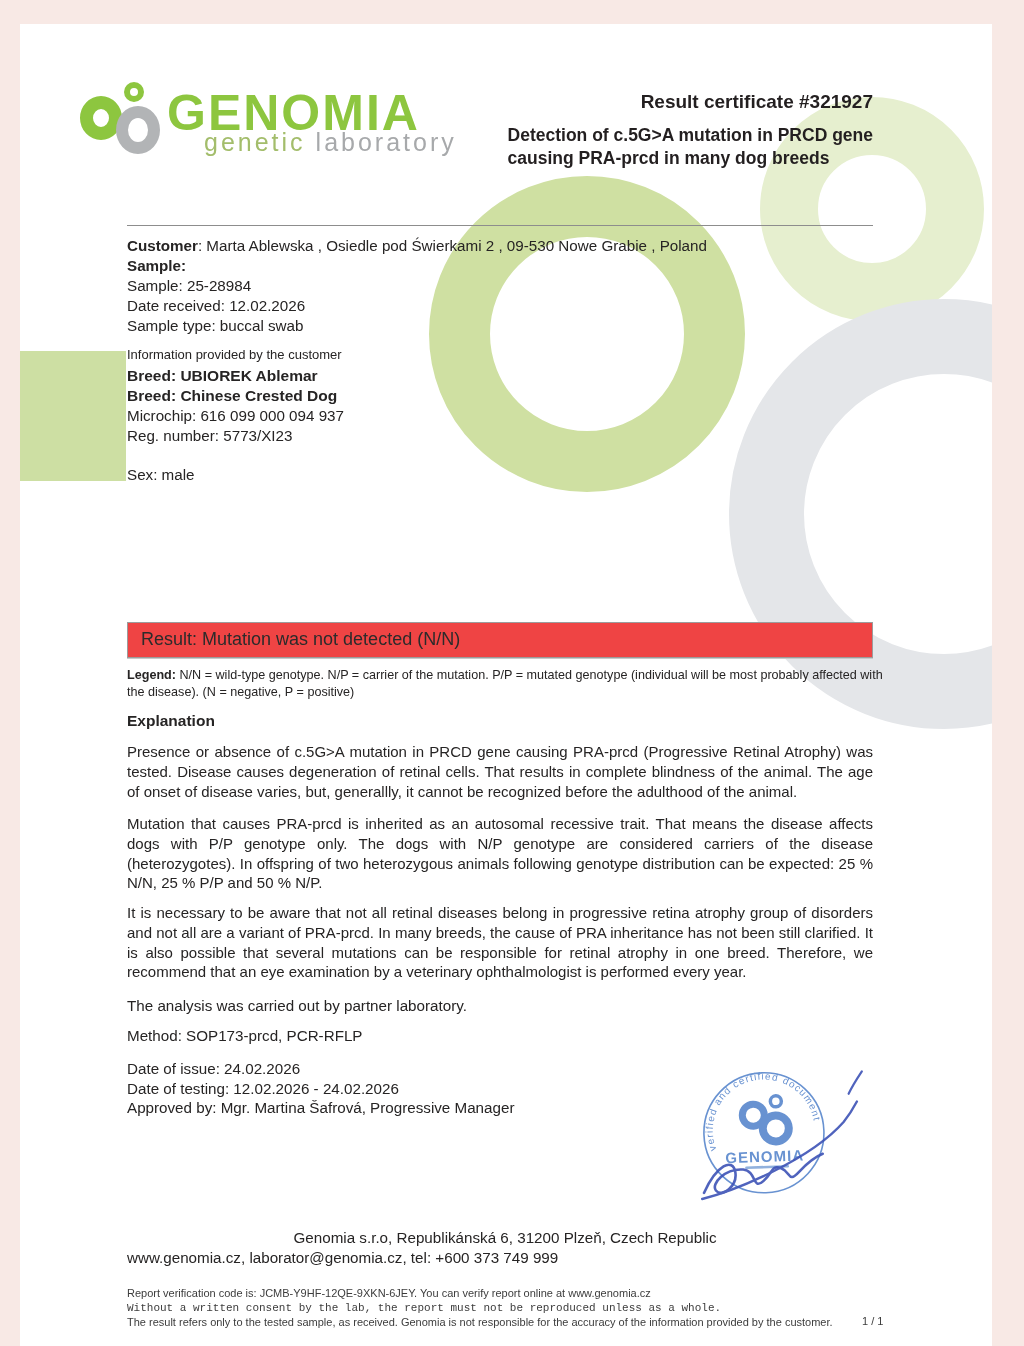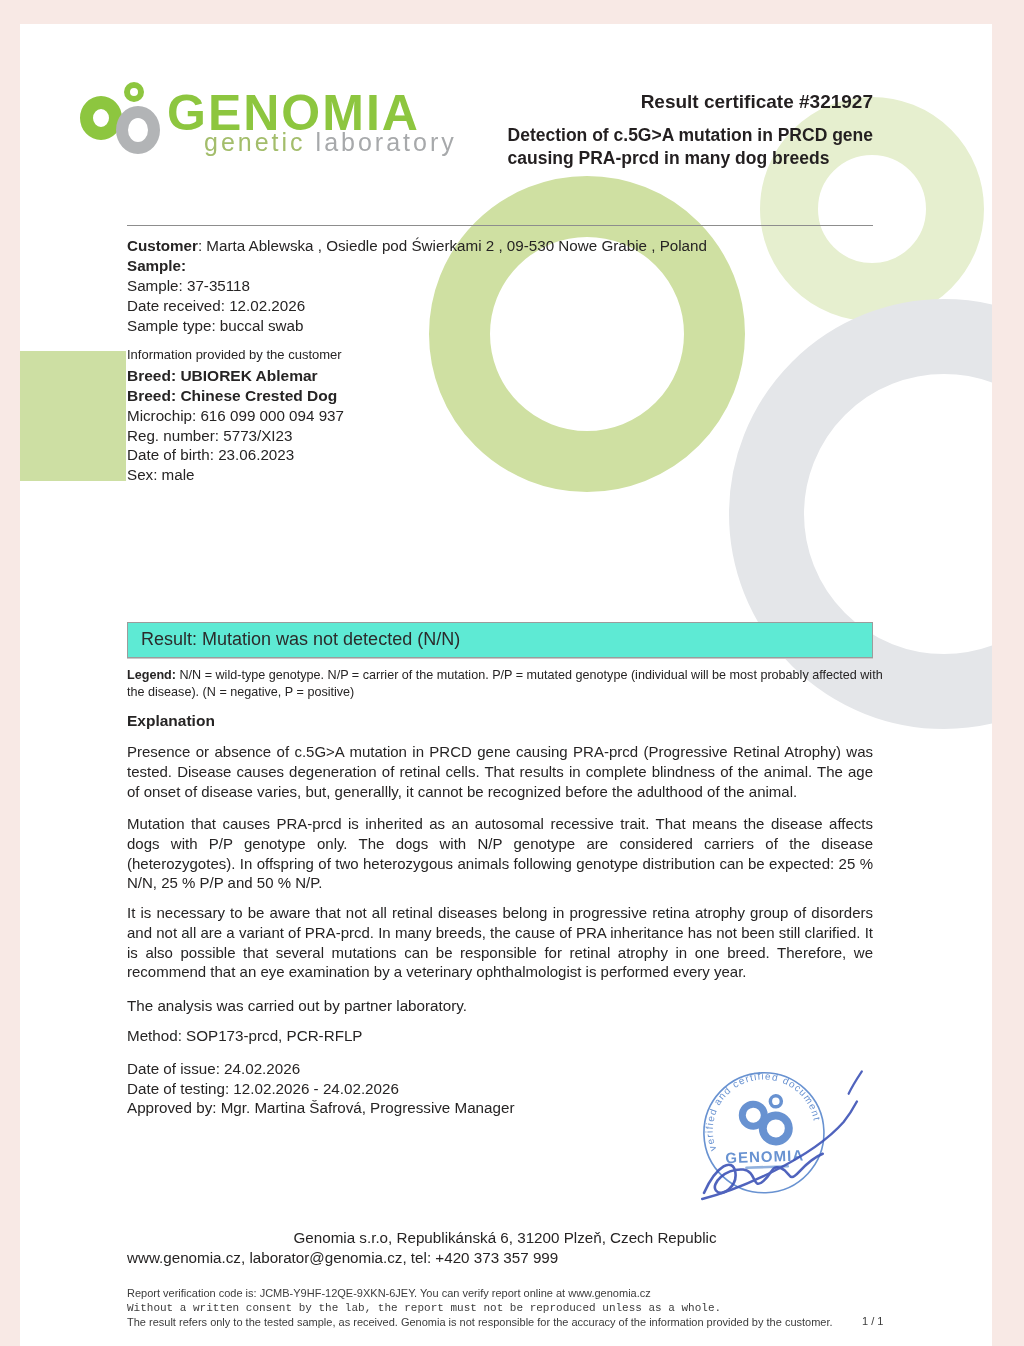--- a/index.html
+++ b/index.html
@@ -110,7 +110,7 @@
 
   <div class="abs t15 customer-line"><b>Customer</b><span>: Marta Ablewska , Osiedle pod Świerkami 2 , 09-530 Nowe Grabie , Poland</span></div>
   <div class="abs t15 sample-head">Sample:</div>
-  <div class="abs t15 sample-l0">Sample: 37-35118</div>
+  <div class="abs t15 sample-l0">Sample: 25-28984</div>
   <div class="abs t15 sample-l1">Date received: 12.02.2026</div>
   <div class="abs t15 sample-l2">Sample type: buccal swab</div>
 

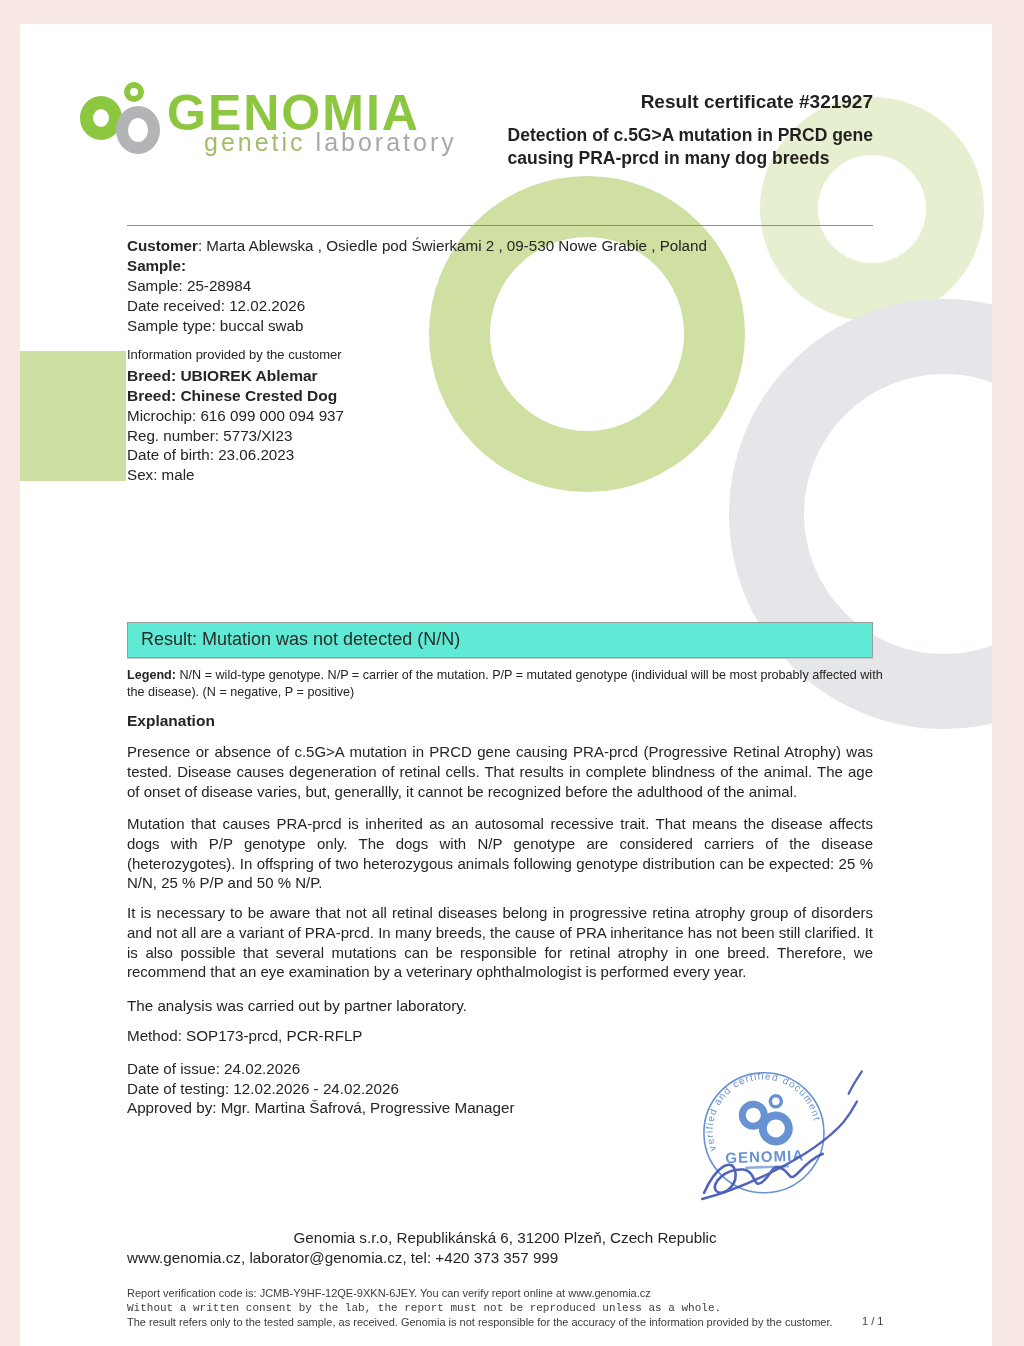--- a/index.html
+++ b/index.html
@@ -119,7 +119,6 @@
   <div class="abs t15 animal-breed">Breed: Chinese Crested Dog</div>
   <div class="abs t15 animal-l0">Microchip: 616 099 000 094 937</div>
   <div class="abs t15 animal-l1">Reg. number: 5773/XI23</div>
-  <div class="abs t15 animal-l2">Date of birth: 23.06.2023</div>
   <div class="abs t15 animal-l3">Sex: male</div>
 
   <div class="result-box">Result: Mutation was not detected (N/N)</div>

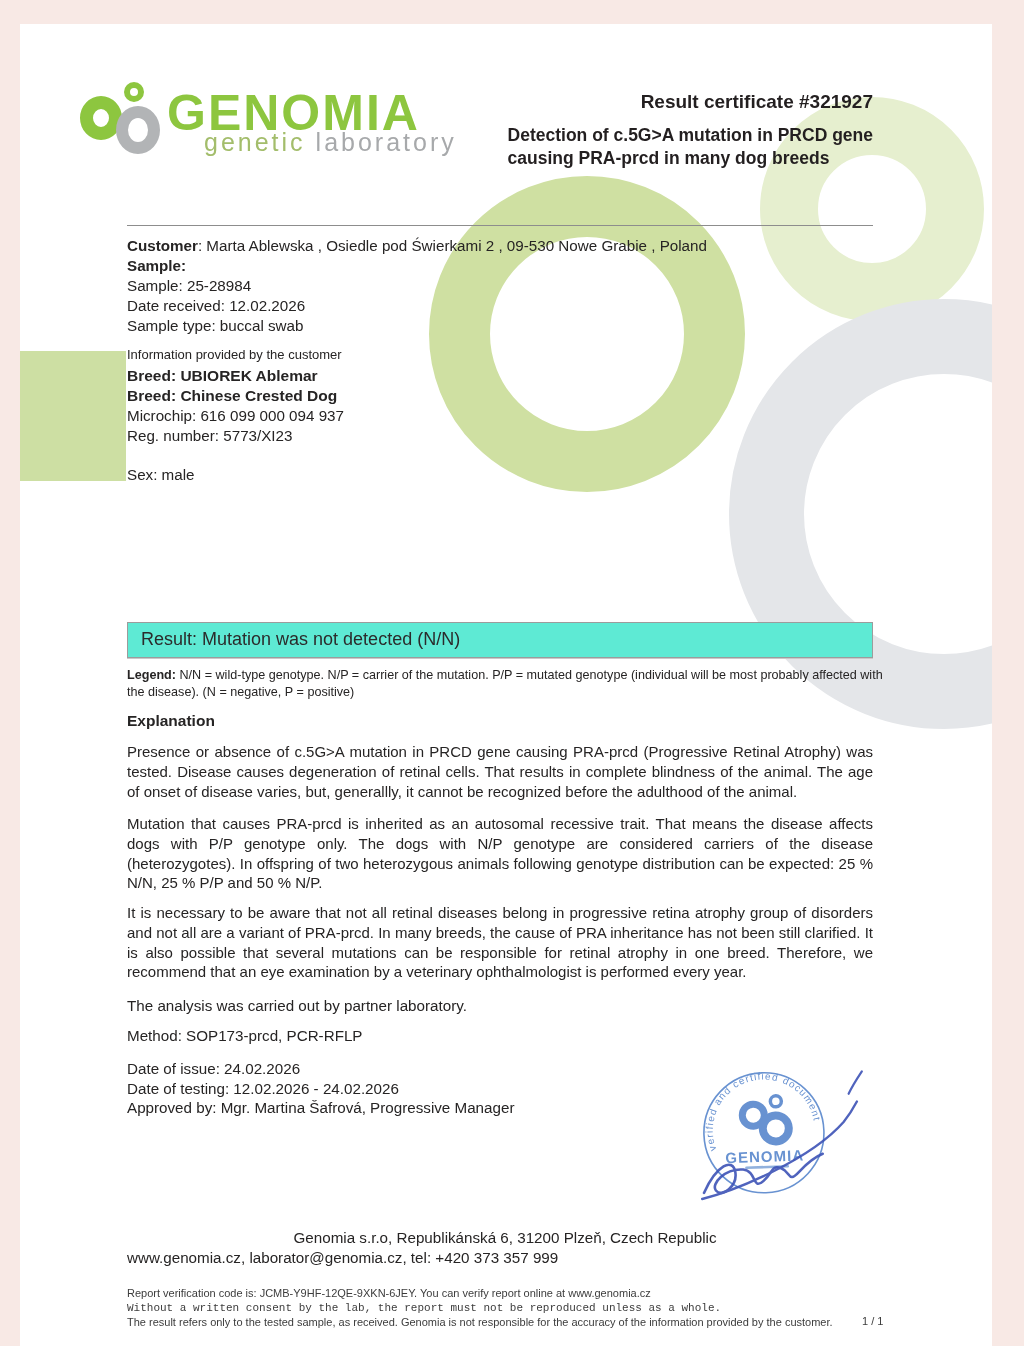--- a/index.html
+++ b/index.html
@@ -58,7 +58,7 @@
   .animal-l0 { top:382px; } .animal-l1 { top:402px; } .animal-l2 { top:421px; } .animal-l3 { top:441px; }
   .result-box {
     position:absolute; left:107px; top:598px; width:746px; height:36px;
-    background:#5eead4; border:1px solid #9c9c9c;
+    background:#ef4444; border:1px solid #9c9c9c;
     font-size:18px; line-height:33px; padding-left:13px; color:#2b2b2b;
     box-shadow:0 1px 0 #c9c9c9;
   }

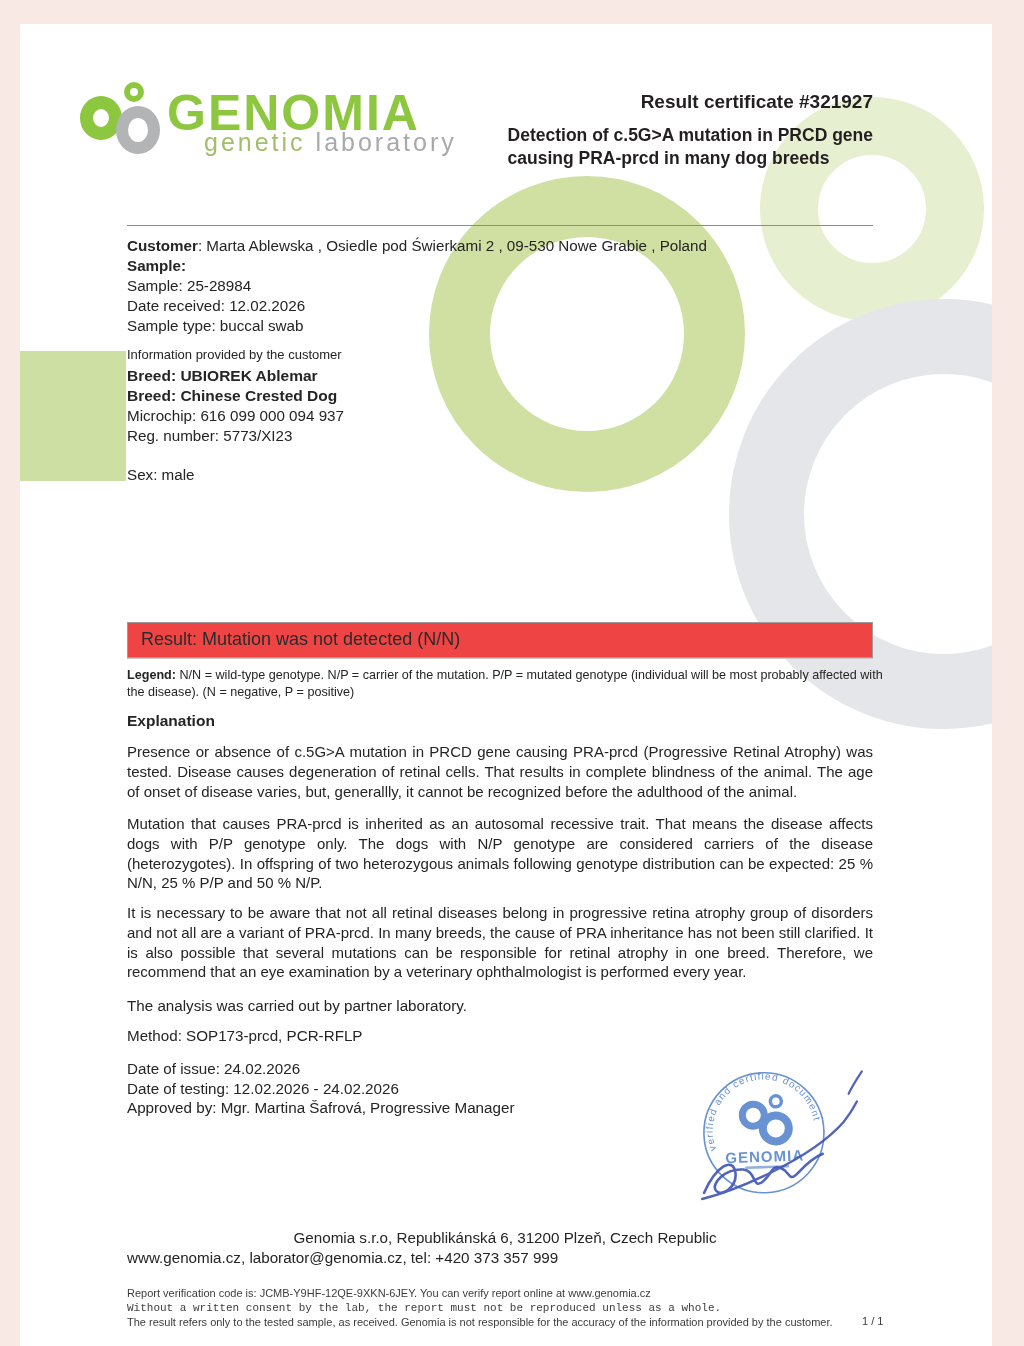--- a/index.html
+++ b/index.html
@@ -157,7 +157,7 @@
   </svg>
 
   <div class="abs t15 addr1">Genomia s.r.o, Republikánská 6, 31200 Plzeň, Czech Republic</div>
-  <div class="abs t15 addr2">www.genomia.cz, laborator@genomia.cz, tel: +420 373 357 999</div>
+  <div class="abs t15 addr2">www.genomia.cz, laborator@genomia.cz, tel: +600 373 749 999</div>
 
   <div class="abs fine fine-0">Report verification code is: JCMB-Y9HF-12QE-9XKN-6JEY. You can verify report online at www.genomia.cz</div>
   <div class="abs fine fine-1">Without a written consent by the lab, the report must not be reproduced unless as a whole.</div>

